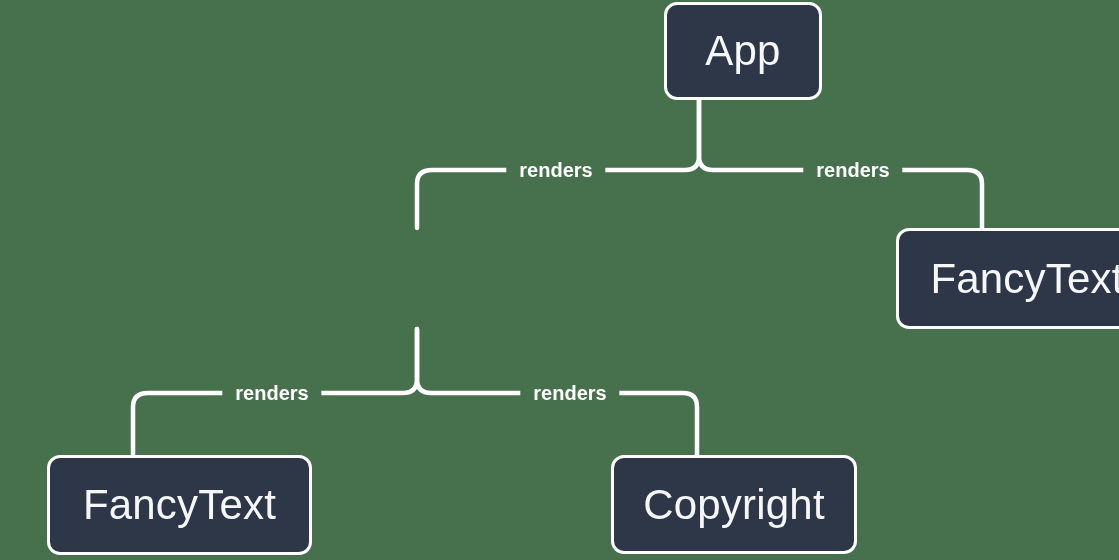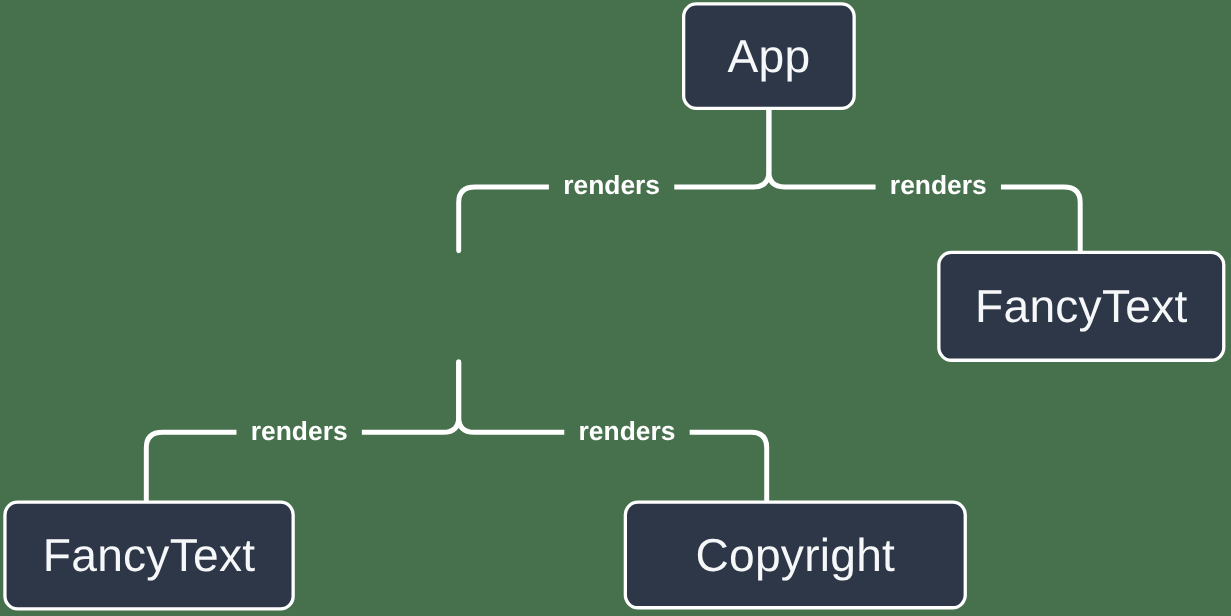--- a/index.html
+++ b/index.html
@@ -46,6 +46,7 @@
     font-weight: 500;
     letter-spacing: 0.2px;
     white-space: nowrap;
+    margin-left: 44px;
   }
   .node-app        { left: 620px; top: 2px;   width: 158px; height: 98px;  }
   .node-insp       { left: 197px; top: 228px; width: 461px; height: 101px; }

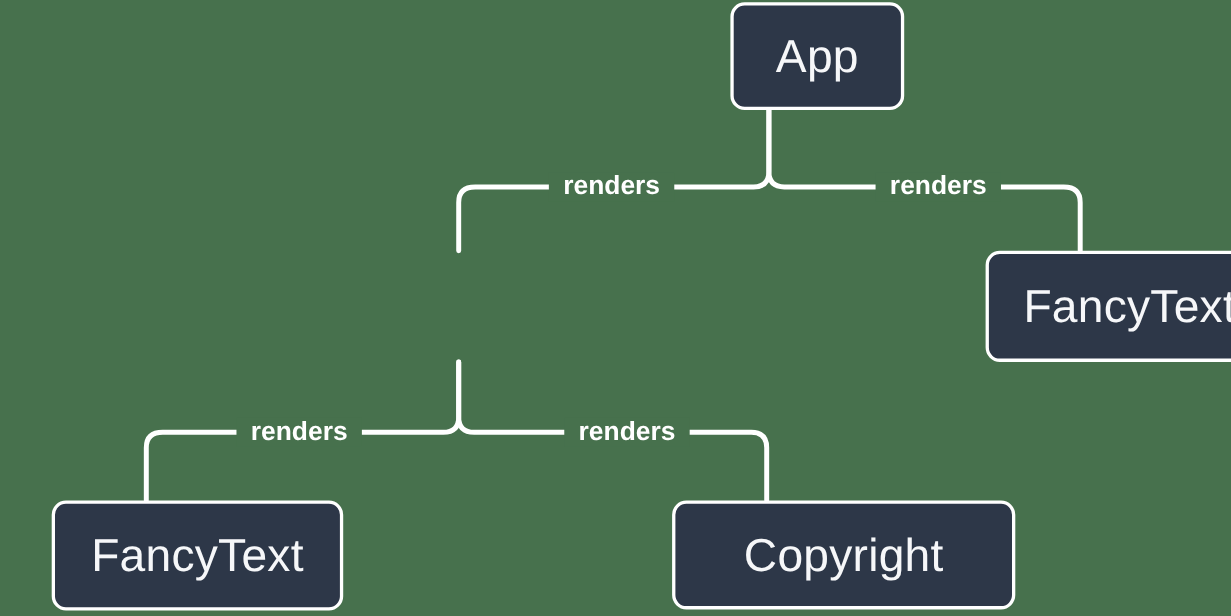--- a/index.html
+++ b/index.html
@@ -58,7 +58,7 @@
     transform: translate(-50%, -50%);
     background: var(--bg-color);
     color: var(--label-text);
-    font-size: 24px;
+    font-size: 20px;
     font-weight: 700;
     padding: 0 13px;
     white-space: nowrap;

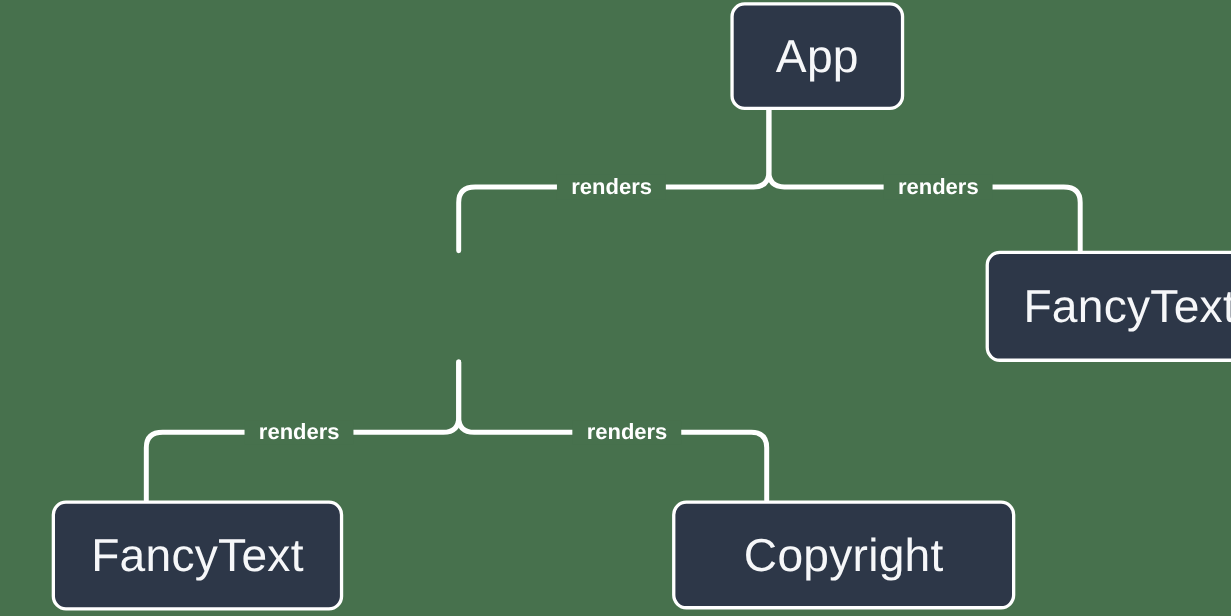--- a/index.html
+++ b/index.html
@@ -52,7 +52,7 @@
   .node-insp       { left: 197px; top: 228px; width: 461px; height: 101px; }
   .node-fancy-top  { left: 852px; top: 228px; width: 262px; height: 101px; }
   .node-fancy-bot  { left: 3px;   top: 455px; width: 265px; height: 100px; }
-  .node-copyright  { left: 567px; top: 455px; width: 312px; height: 99px;  }
+  .node-copyright  { left: 567px; top: 455px; width: 246px; height: 99px;  }
   .edge-label {
     position: absolute;
     transform: translate(-50%, -50%);

